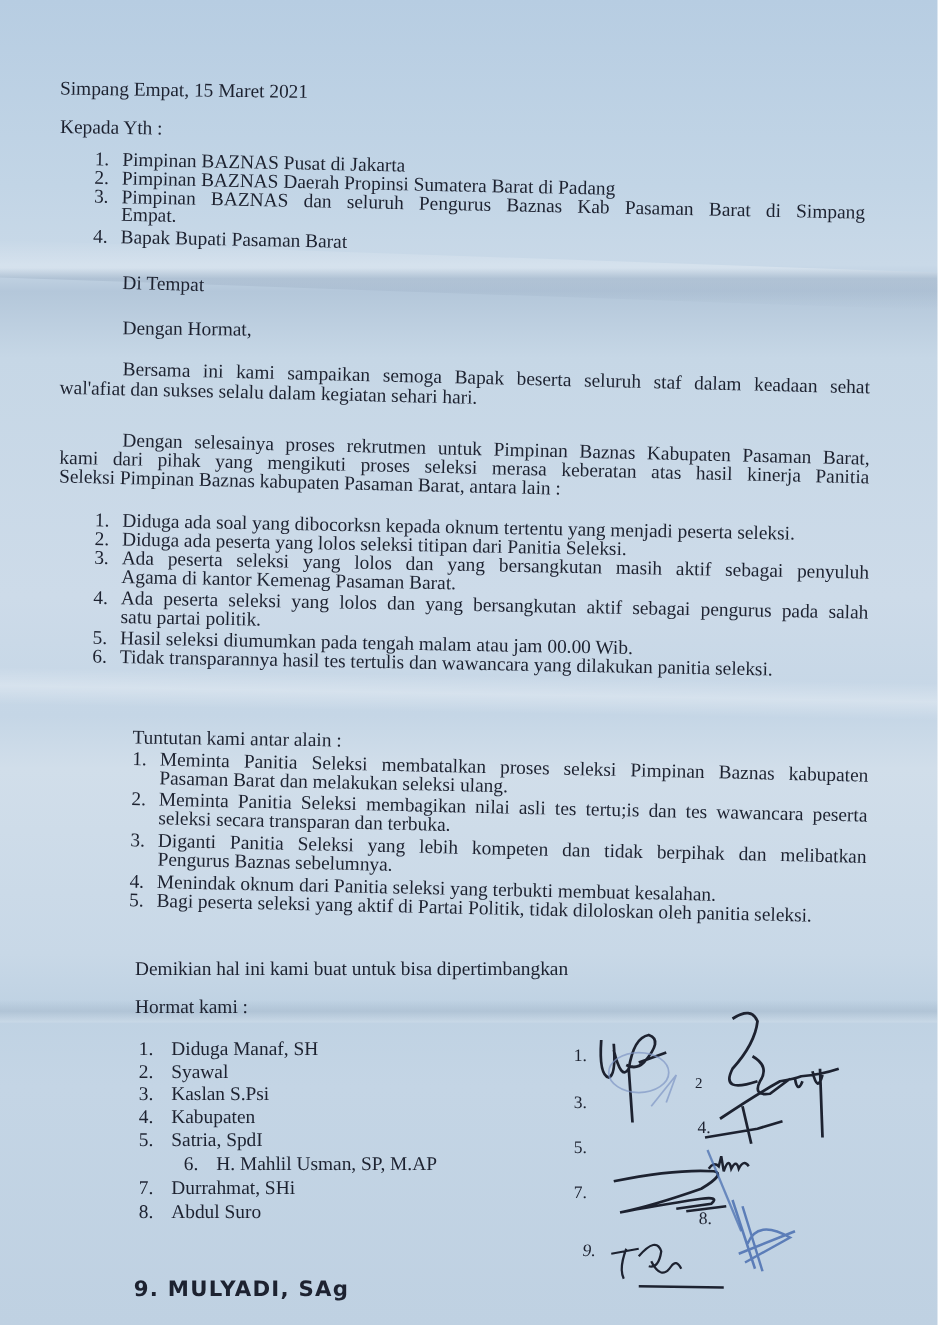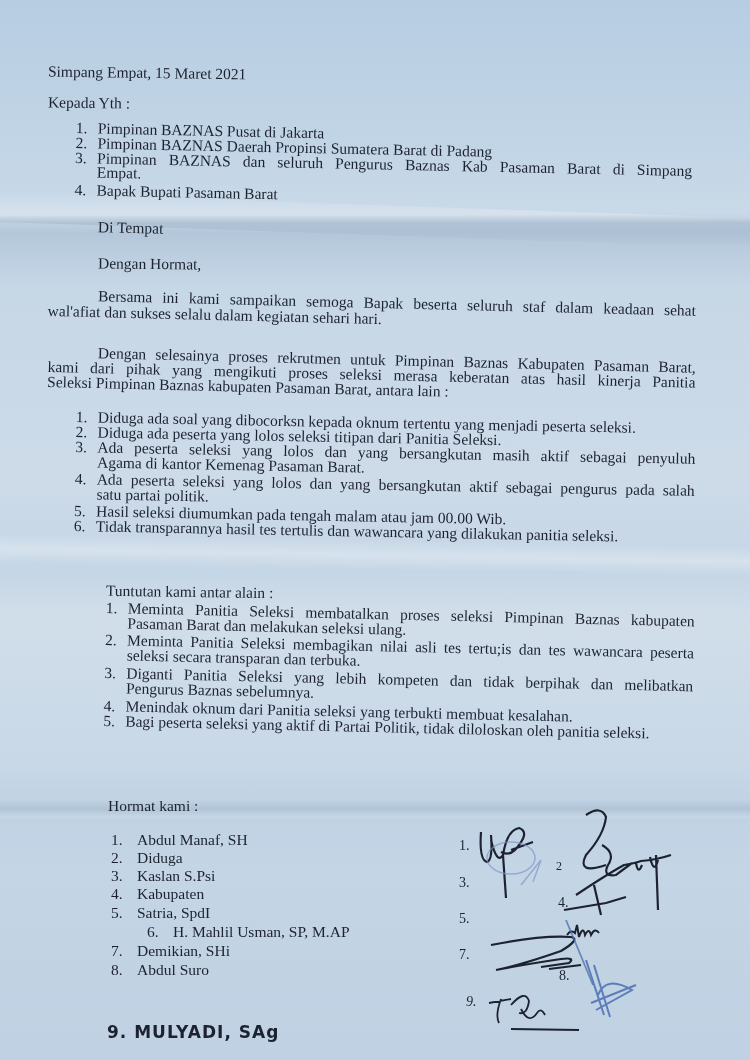--- a/index.html
+++ b/index.html
@@ -175,6 +175,7 @@
     </div>
   </div>
 
+  <div class="abs" style="left:107px; top:767px;">Demikian hal ini kami buat untuk bisa dipertimbangkan</div>
   <div class="abs" style="left:107px; top:797px;">Hormat kami :</div>
 
   <div>

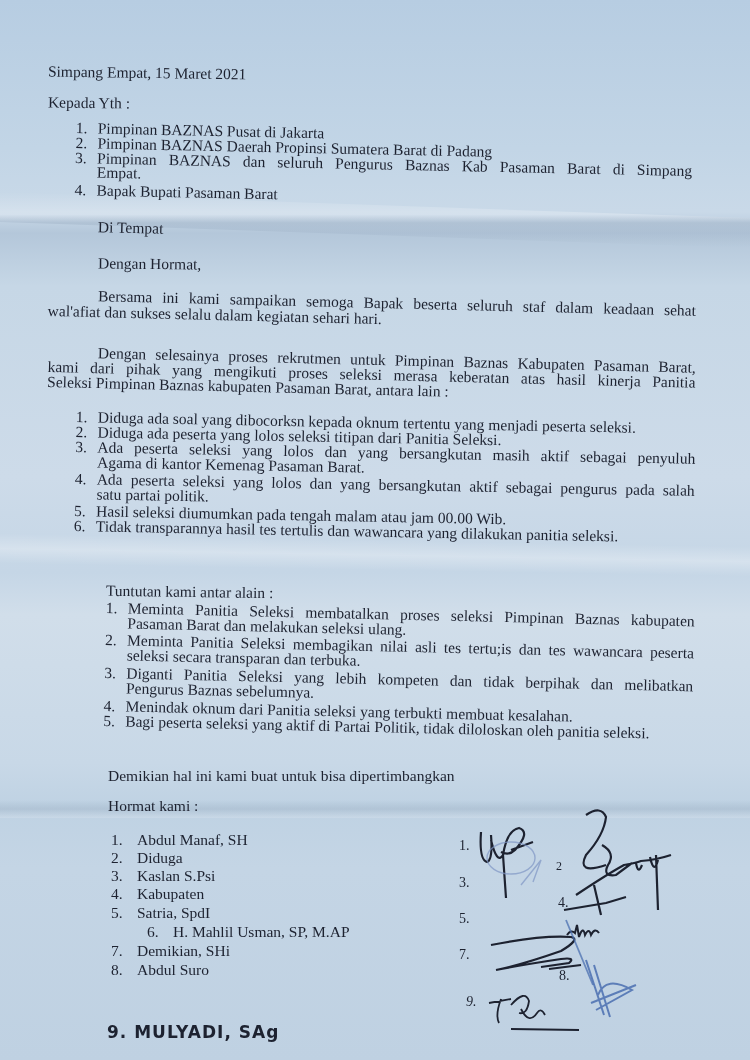--- a/index.html
+++ b/index.html
@@ -179,7 +179,7 @@
   <div class="abs" style="left:107px; top:797px;">Hormat kami :</div>
 
   <div>
-    <div class="ol-row" style="left:110px; top:831px;"><span class="num" style="width:26px">1.</span><span>Abdul Manaf, SH</span></div>
+    <div class="ol-row" style="left:110px; top:831px;"><span class="num" style="width:26px">1.</span><span>Diduga Manaf, SH</span></div>
     <div class="ol-row" style="left:110px; top:849px;"><span class="num" style="width:26px">2.</span><span>Diduga</span></div>
     <div class="ol-row" style="left:110px; top:867px;"><span class="num" style="width:26px">3.</span><span>Kaslan S.Psi</span></div>
     <div class="ol-row" style="left:110px; top:885px;"><span class="num" style="width:26px">4.</span><span>Kabupaten</span></div>

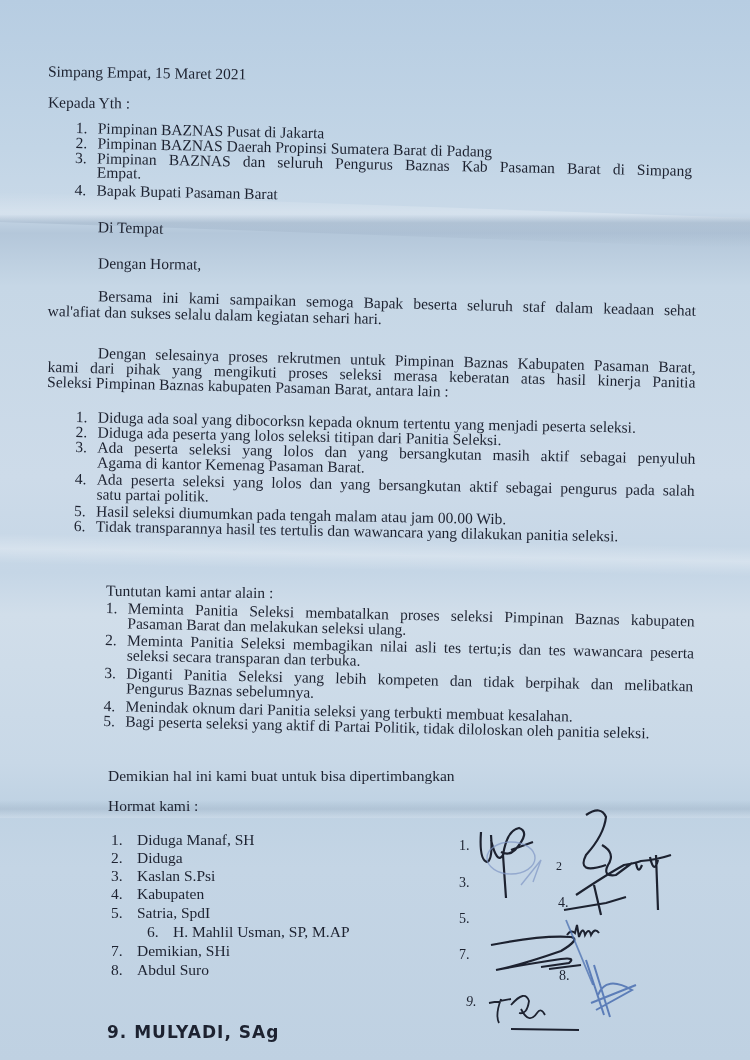--- a/index.html
+++ b/index.html
@@ -180,7 +180,7 @@
 
   <div>
     <div class="ol-row" style="left:110px; top:831px;"><span class="num" style="width:26px">1.</span><span>Diduga Manaf, SH</span></div>
-    <div class="ol-row" style="left:110px; top:849px;"><span class="num" style="width:26px">2.</span><span>Diduga</span></div>
+    <div class="ol-row" style="left:110px; top:849px;"><span class="num" style="width:26px">2.</span><span>Syawal</span></div>
     <div class="ol-row" style="left:110px; top:867px;"><span class="num" style="width:26px">3.</span><span>Kaslan S.Psi</span></div>
     <div class="ol-row" style="left:110px; top:885px;"><span class="num" style="width:26px">4.</span><span>Kabupaten</span></div>
     <div class="ol-row" style="left:110px; top:904px;"><span class="num" style="width:26px">5.</span><span>Satria, SpdI</span></div>

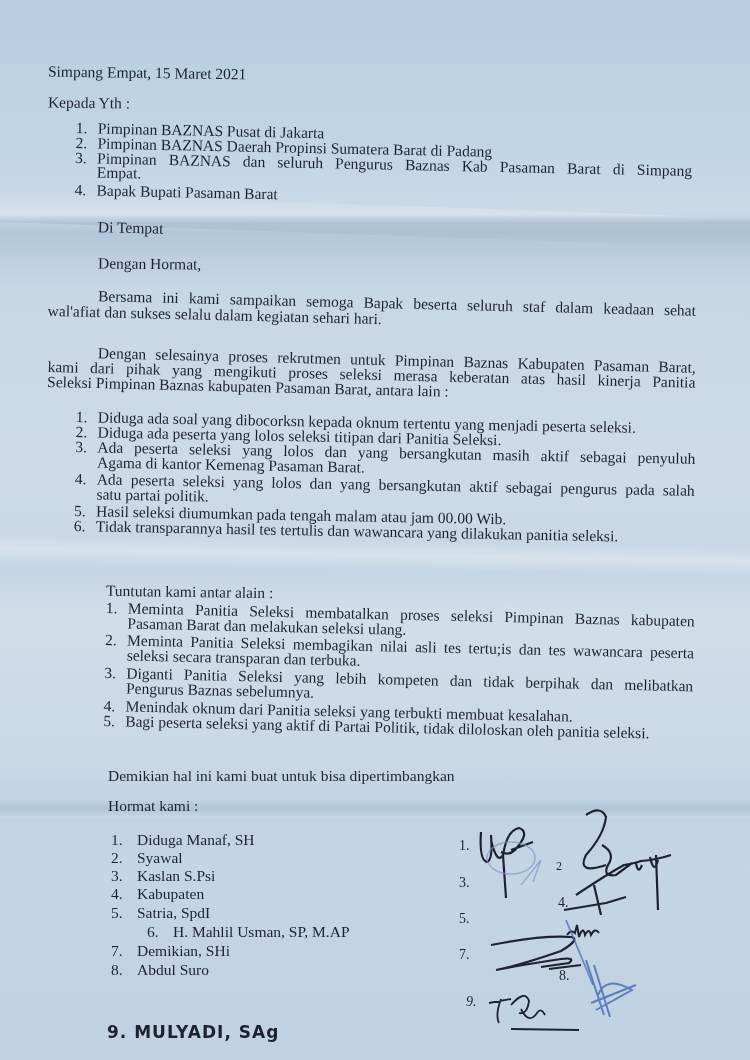--- a/index.html
+++ b/index.html
@@ -185,7 +185,7 @@
     <div class="ol-row" style="left:110px; top:885px;"><span class="num" style="width:26px">4.</span><span>Kabupaten</span></div>
     <div class="ol-row" style="left:110px; top:904px;"><span class="num" style="width:26px">5.</span><span>Satria, SpdI</span></div>
     <div class="ol-row" style="left:110px; top:923px;margin-left:36px;"><span class="num" style="width:26px">6.</span><span>H. Mahlil Usman, SP, M.AP</span></div>
-    <div class="ol-row" style="left:110px; top:942px;"><span class="num" style="width:26px">7.</span><span>Demikian, SHi</span></div>
+    <div class="ol-row" style="left:110px; top:942px;"><span class="num" style="width:26px">7.</span><span>Durrahmat, SHi</span></div>
     <div class="ol-row" style="left:110px; top:961px;"><span class="num" style="width:26px">8.</span><span>Abdul Suro</span></div>
     <div class="abs handwritten" style="left:106px; top:985px; font-size:17px;">9. MULYADI, SAg</div>
   </div>

